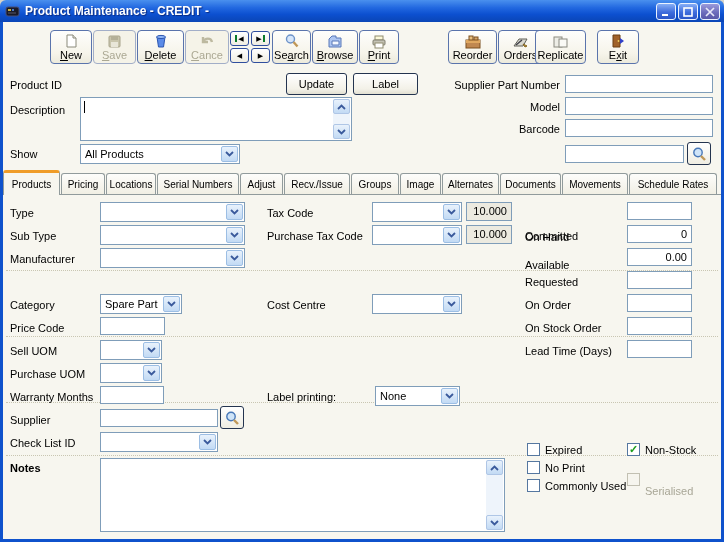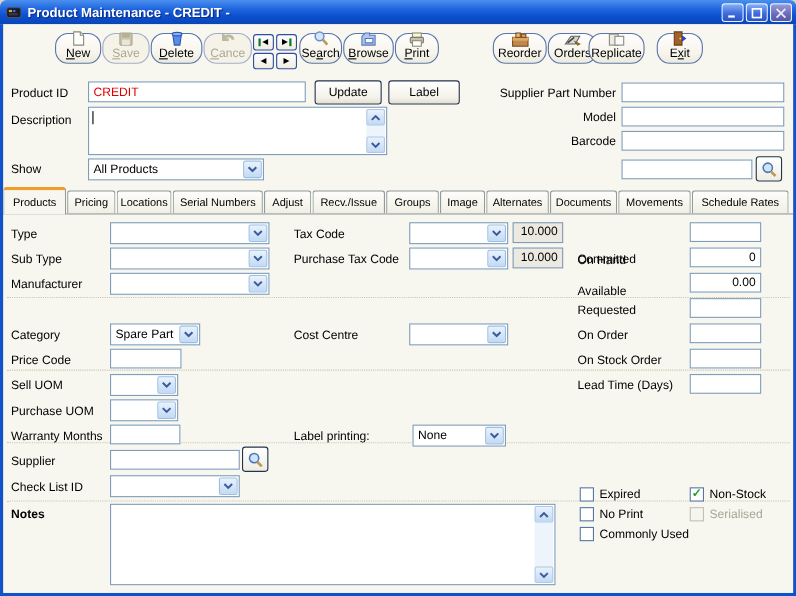--- a/index.html
+++ b/index.html
@@ -18,7 +18,7 @@
     background:linear-gradient(180deg,#86AEF6 0%,#3E6CDC 55%,#2A55C8 100%);display:flex;align-items:center;justify-content:center;}
   .wbtn.close{background:linear-gradient(180deg,#9A9ADA 0%,#6A6ABA 60%,#5858A8 100%);}
   
-  .tbtn{position:absolute;top:30px;height:28px;border:1px solid #5A74AC;border-radius:12px;
+  .tbtn{position:absolute;top:30px;height:34px;border:1px solid #5A74AC;border-radius:4px;
     background:linear-gradient(180deg,#FEFEFC 0%,#F6F4EA 70%,#ECEADC 100%);
     display:flex;flex-direction:column;align-items:center;justify-content:flex-end;padding-bottom:1px;cursor:default;}
   .tbtn .tlabel{font-size:11px;line-height:13px;}

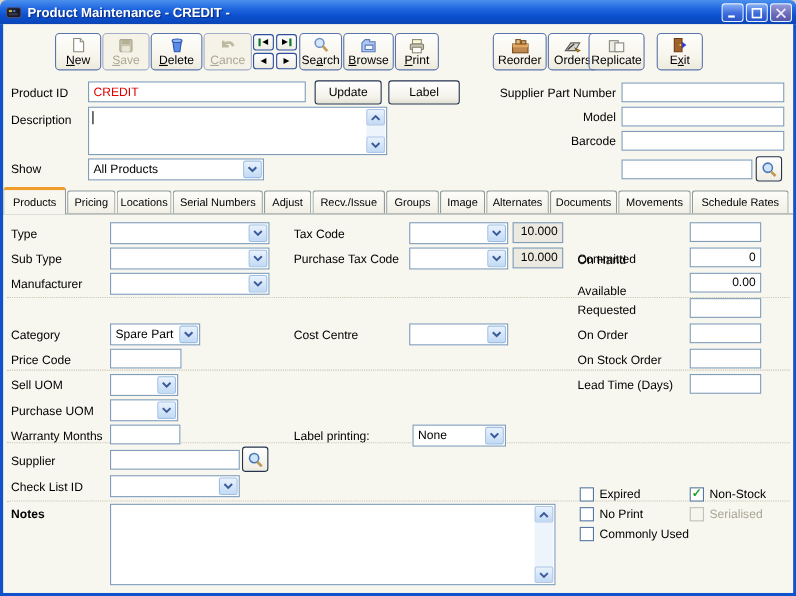--- a/index.html
+++ b/index.html
@@ -220,7 +220,6 @@
   </div>
 
   <div class="lbl" style="left:10px;top:79px;">Product ID</div>
-  <input class="field red" style="left: 80px; top: 74px; width: 198px;" value="CREDIT">
   <div class="btn" style="left:286px;top:73px;width:61px;height:22px;">Update</div>
   <div class="btn" style="left:353px;top:73px;width:65px;height:22px;">Label</div>
   <div class="lbl lbl-r" style="left:430px;top:79px;width:130px;">Supplier Part Number</div>

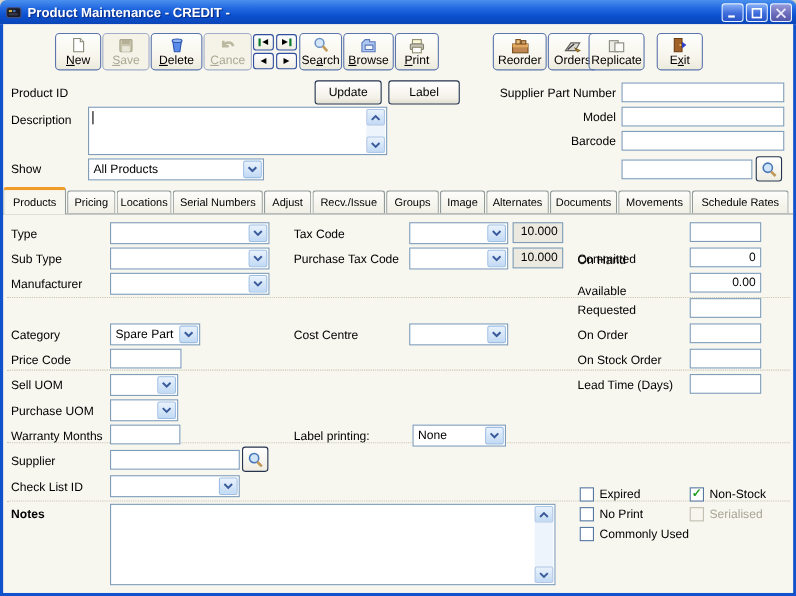--- a/index.html
+++ b/index.html
@@ -56,7 +56,7 @@
   .cbbox{width:13px;height:13px;border:1px solid #5577A0;background:#fff;display:flex;align-items:center;justify-content:center;
     color:#1E9E1E;font-weight:bold;font-size:11px;line-height:1;}
   .cb.disabled .cbbox{border-color:#C2C0B2;background:#F6F5EE;}
-  .cb.disabled .cblabel{color:#A8A696;}
+  .cb.disabled .cblabel{color:#A8A696;margin-top:24px;}
   .lookup{position:absolute;width:24px;height:23px;border:1px solid #24344F;border-radius:3px;
     background:linear-gradient(180deg,#FFFFFF 0%,#EFEDE2 100%);display:flex;align-items:center;justify-content:center;}
 </style>

